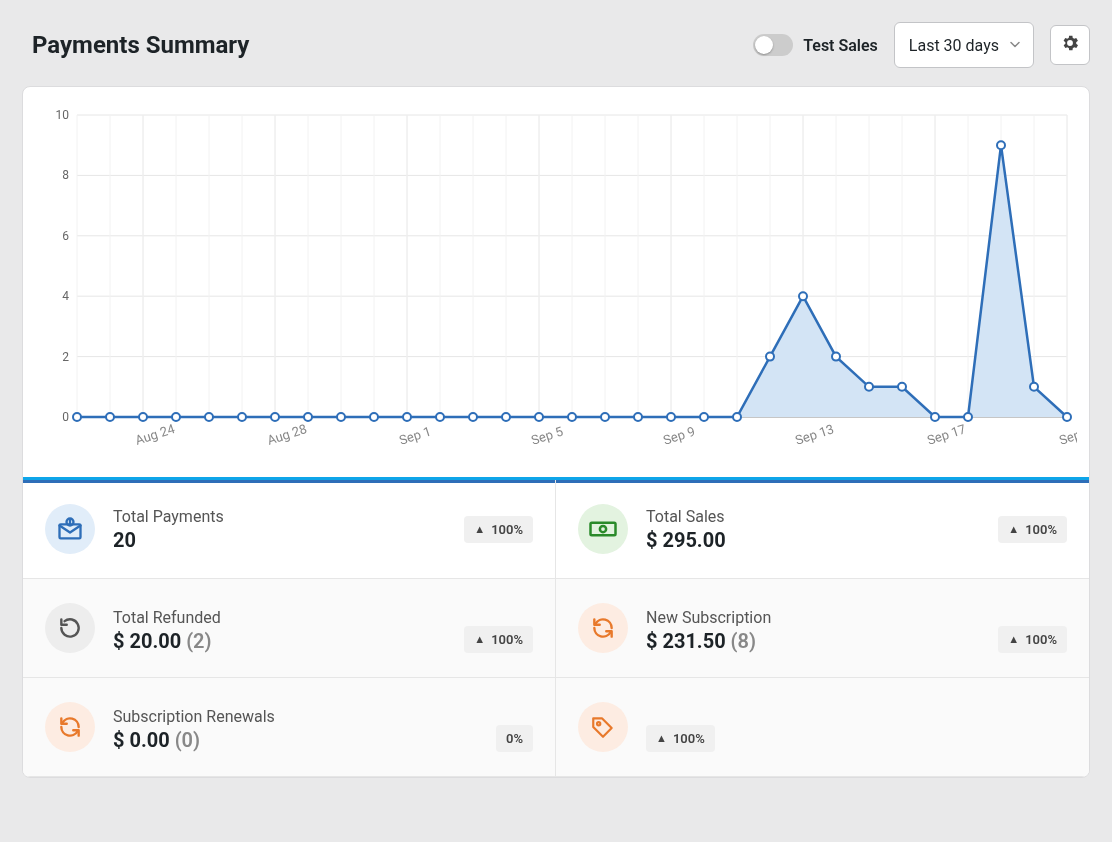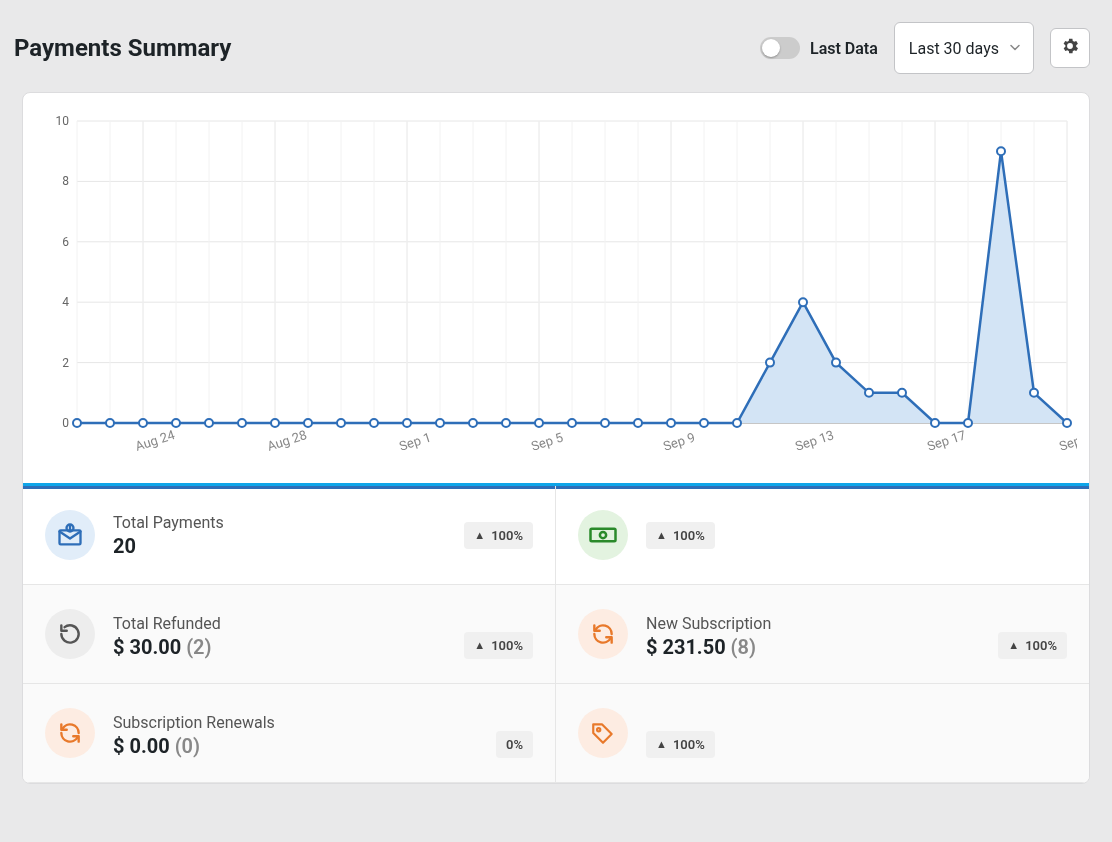--- a/index.html
+++ b/index.html
@@ -13,7 +13,7 @@
   .header {
     display: flex;
     align-items: center;
-    padding: 22px 22px 18px 14px;
+    padding: 22px 22px 18px 32px;
     gap: 16px;
   }
   .header h1 {

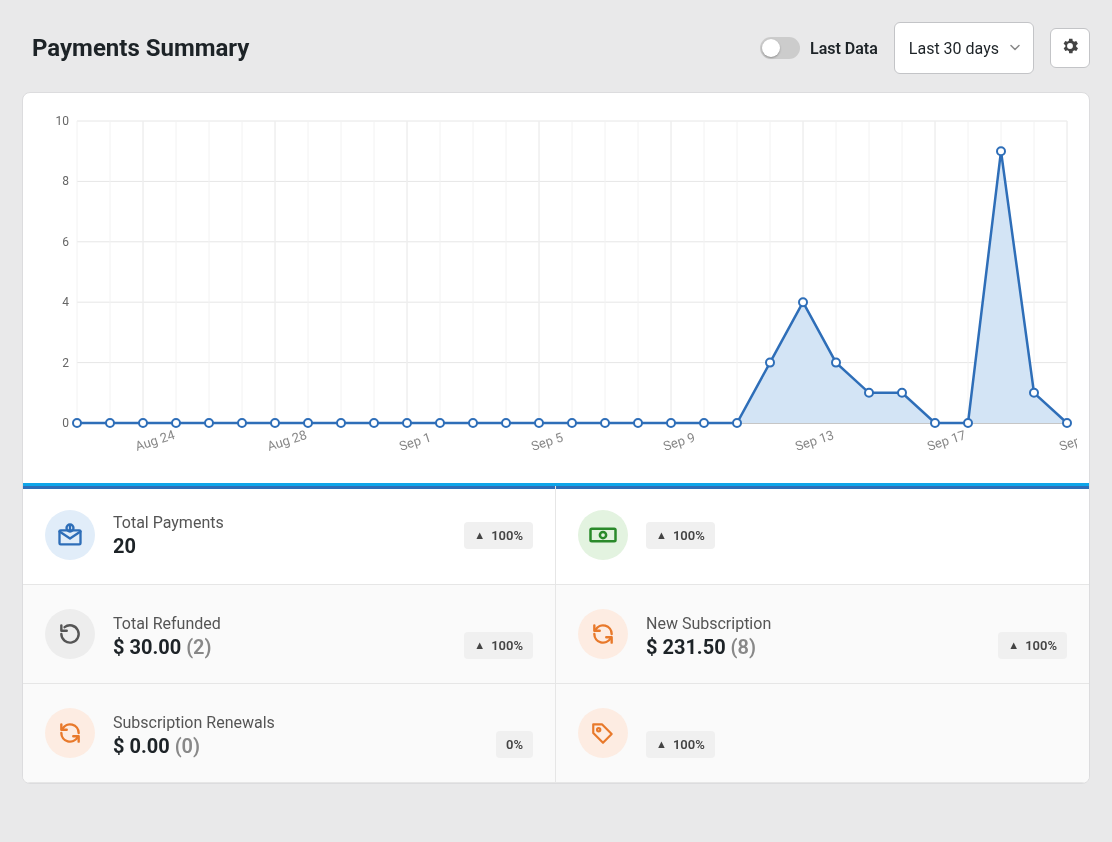--- a/index.html
+++ b/index.html
@@ -190,7 +190,7 @@
   <h1>Payments Summary</h1>
   <div class="toggle-wrap">
     <div class="toggle"></div>
-    <span class="toggle-label">Last Data</span>
+    <span class="toggle-label">Test Sales</span>
   </div>
   <div class="select">
     <span>Last 30 days</span>

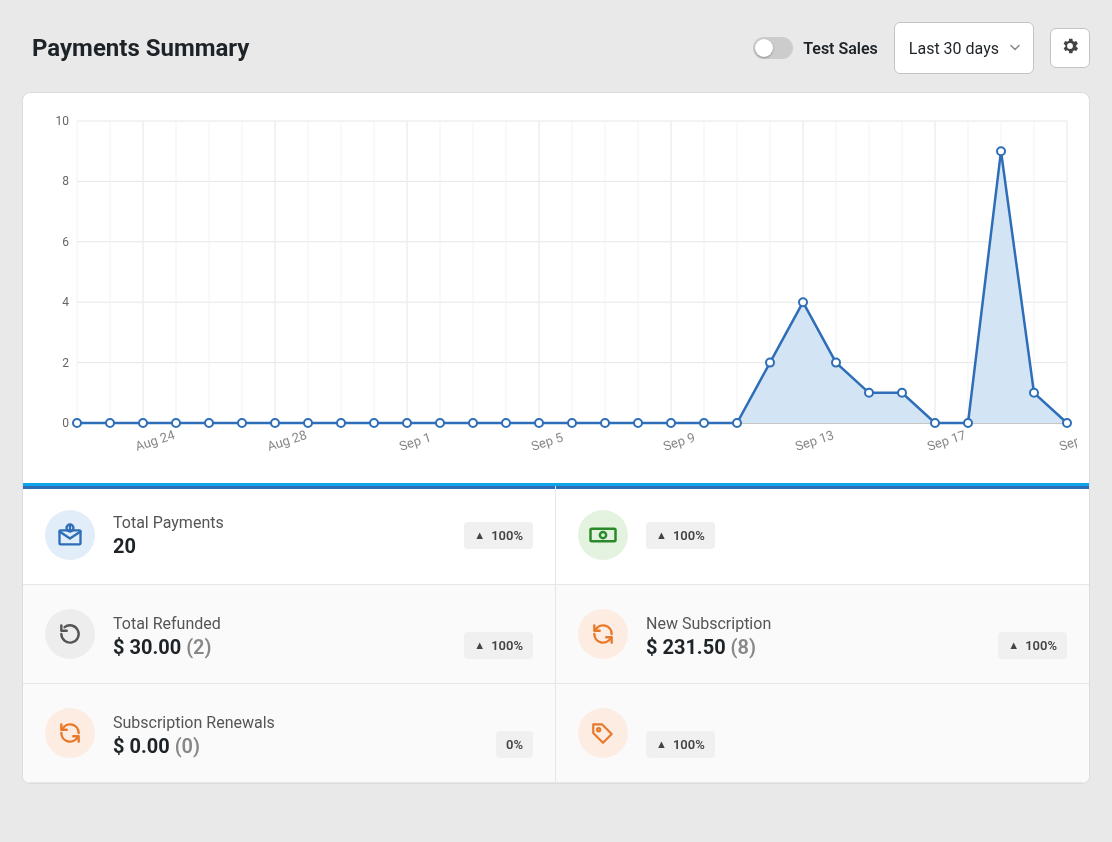--- a/index.html
+++ b/index.html
@@ -53,7 +53,7 @@
     background: #fff;
     border: 1px solid #c3c4c7;
     border-radius: 6px;
-    height: 52px;
+    height: 46px;
     padding: 0 34px 0 14px;
     font-size: 16px;
     color: #1d2327;

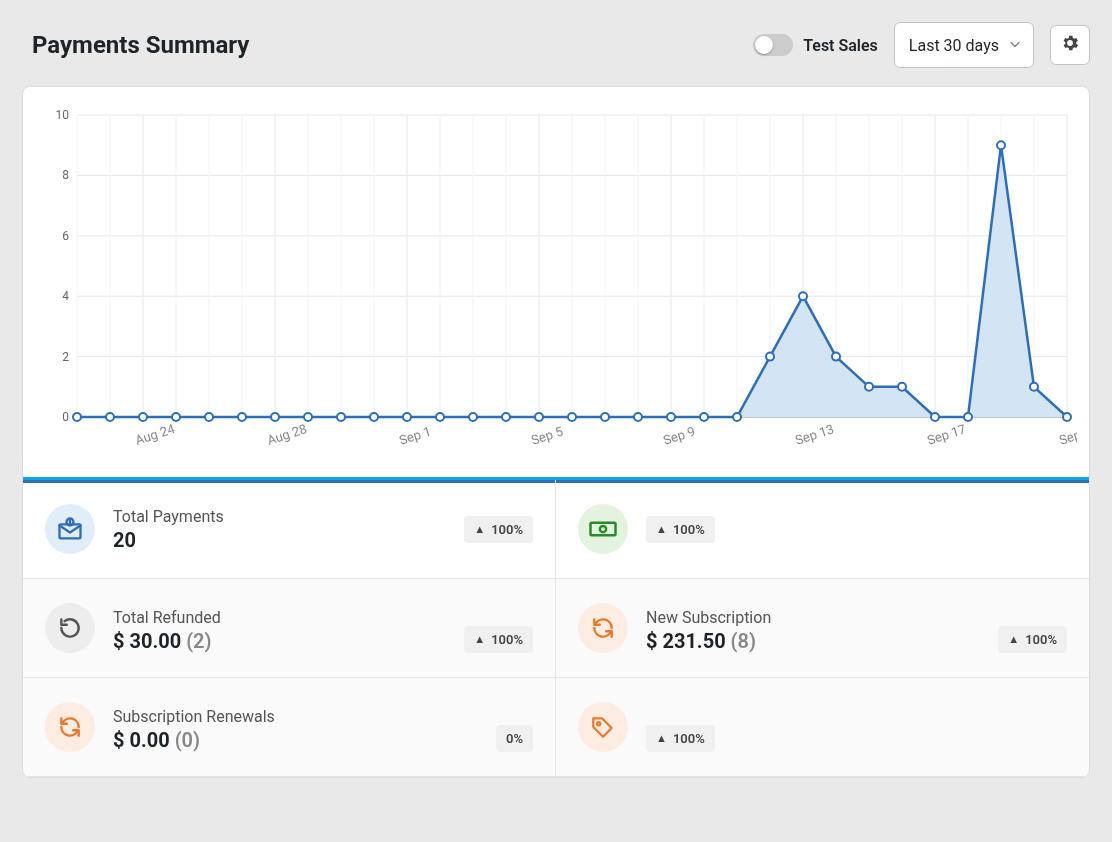--- a/index.html
+++ b/index.html
@@ -333,6 +333,10 @@
             <circle cx="12" cy="12" r="2.5"></circle>
           </svg>
         </div>
+        <div class="txt">
+          <div class="label">Total Sales</div>
+          <div class="value"><span>$ 295.00</span> </div>
+        </div>
         <div class="delta">
           <span class="arr">▲</span>
           <span>100%</span>

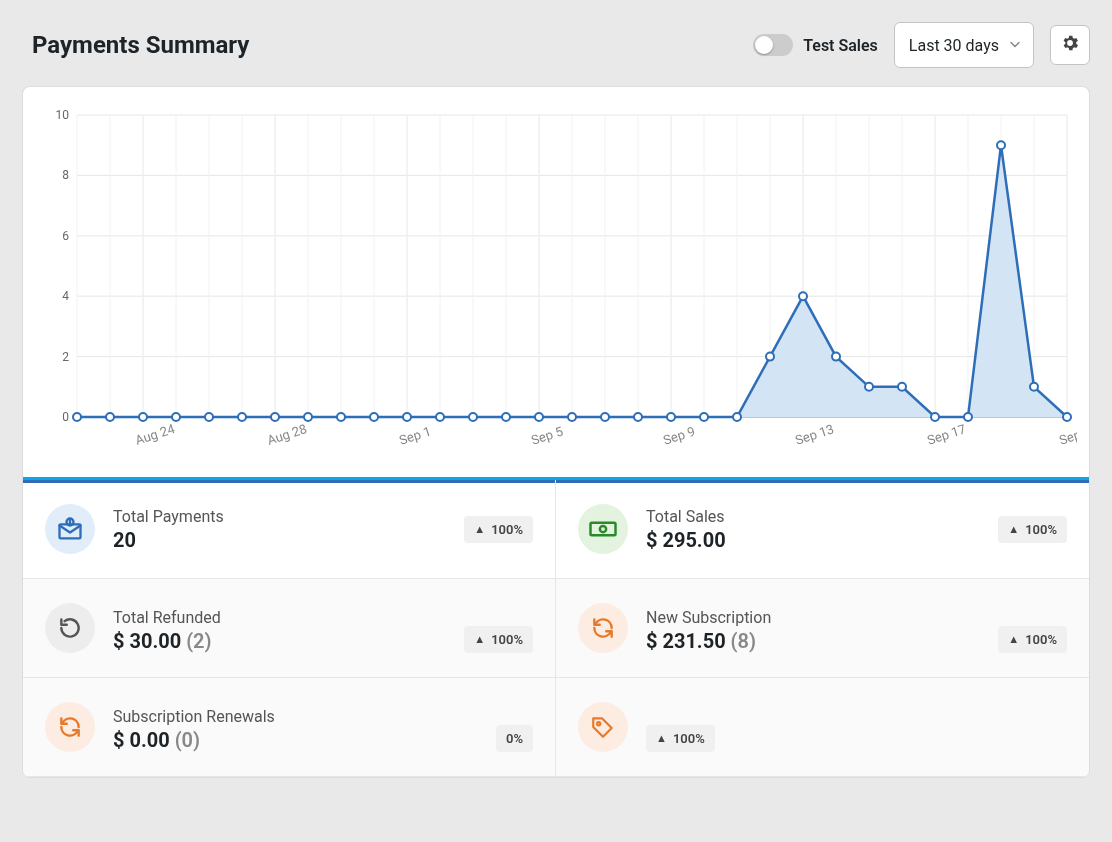--- a/index.html
+++ b/index.html
@@ -351,7 +351,7 @@
         </div>
         <div class="txt">
           <div class="label">Total Refunded</div>
-          <div class="value"><span>$ 30.00</span> <span class="sub">(2)</span></div>
+          <div class="value"><span>$ 20.00</span> <span class="sub">(2)</span></div>
         </div>
         <div class="delta">
           <span class="arr">▲</span>

